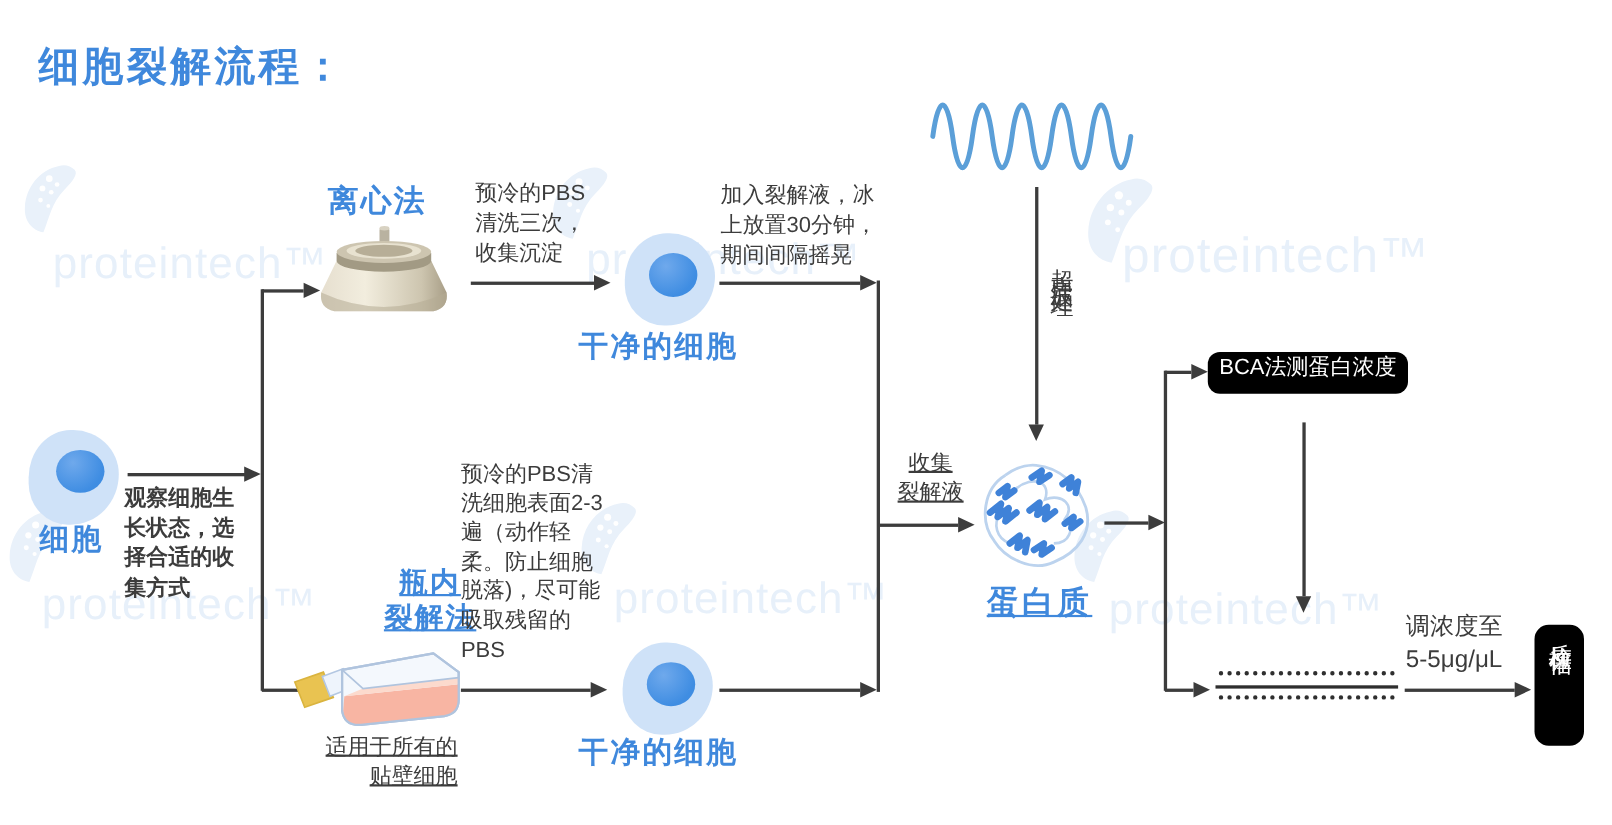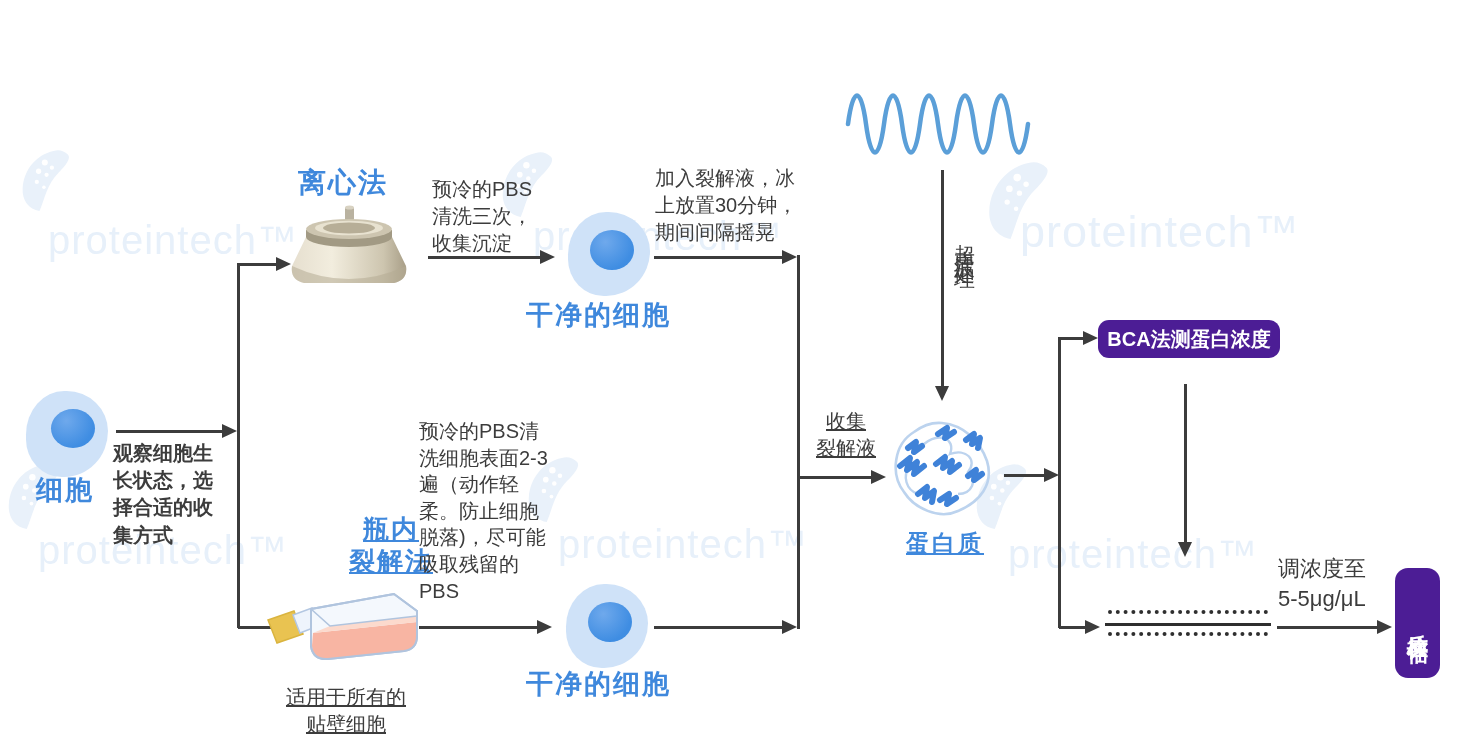--- a/index.html
+++ b/index.html
@@ -97,6 +97,7 @@
     </svg>
   <div class="wm-text" style="left:1008px;top:532px;font-size:40px;">proteintech™</div>
 
+  <div class="lbl" style="left:35px;top:36px;font-size:37px;letter-spacing:3px;">细胞裂解流程：</div>
 
   <div class="blob" style="left:26px;top:391px;width:82px;height:86px;"></div>
   <div class="nucleus" style="left:51px;top:409px;width:44px;height:39px;"></div>

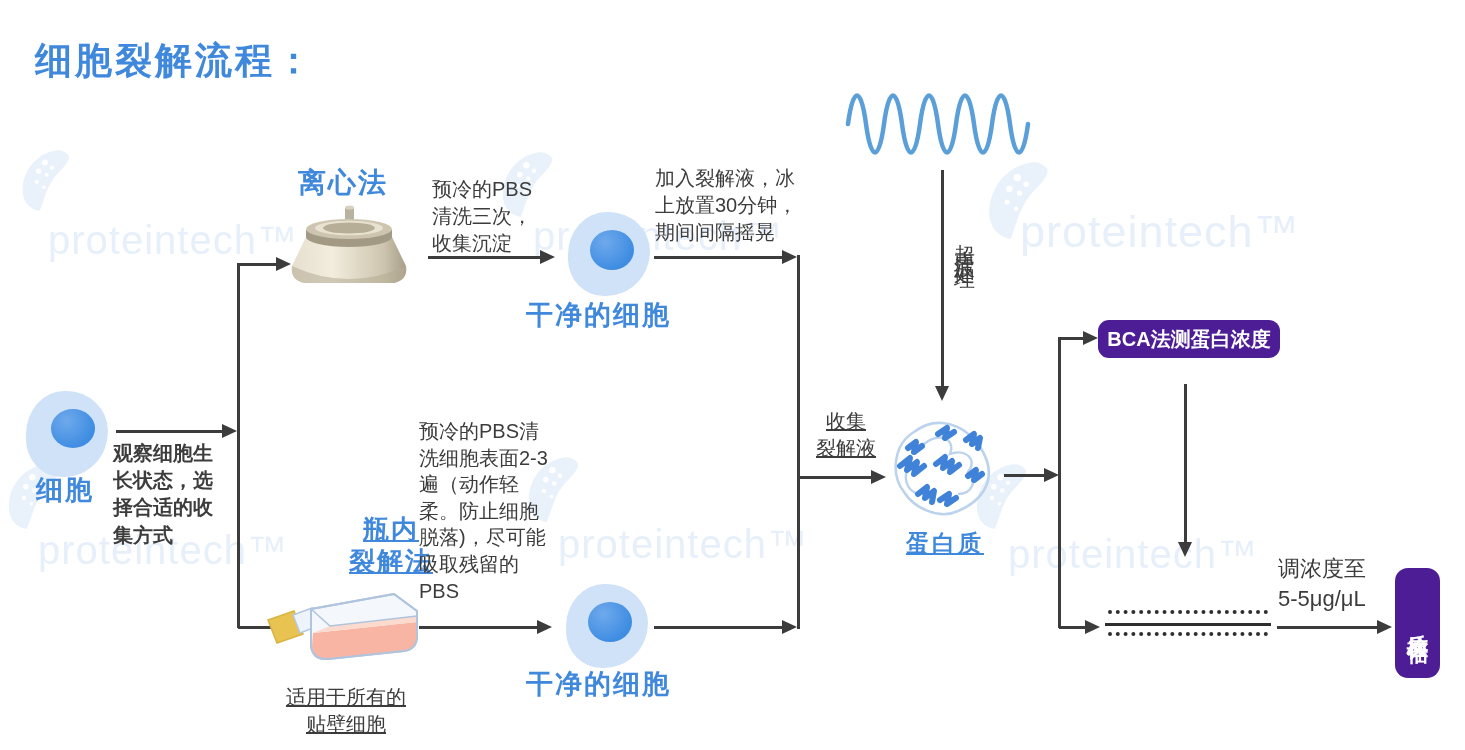--- a/index.html
+++ b/index.html
@@ -138,7 +138,7 @@
     <ellipse cx="61" cy="24" rx="26" ry="5.5" fill="#b7ae97"></ellipse>
   </svg>
 
-  <div class="txt" style="left:432px;top:163px;margin-top:13px;">预冷的PBS
+  <div class="txt" style="left:432px;top:163px;">预冷的PBS
 清洗三次，
 收集沉淀</div>
   <div class="hl" style="left:428px;top:256px;width:112px;"></div>

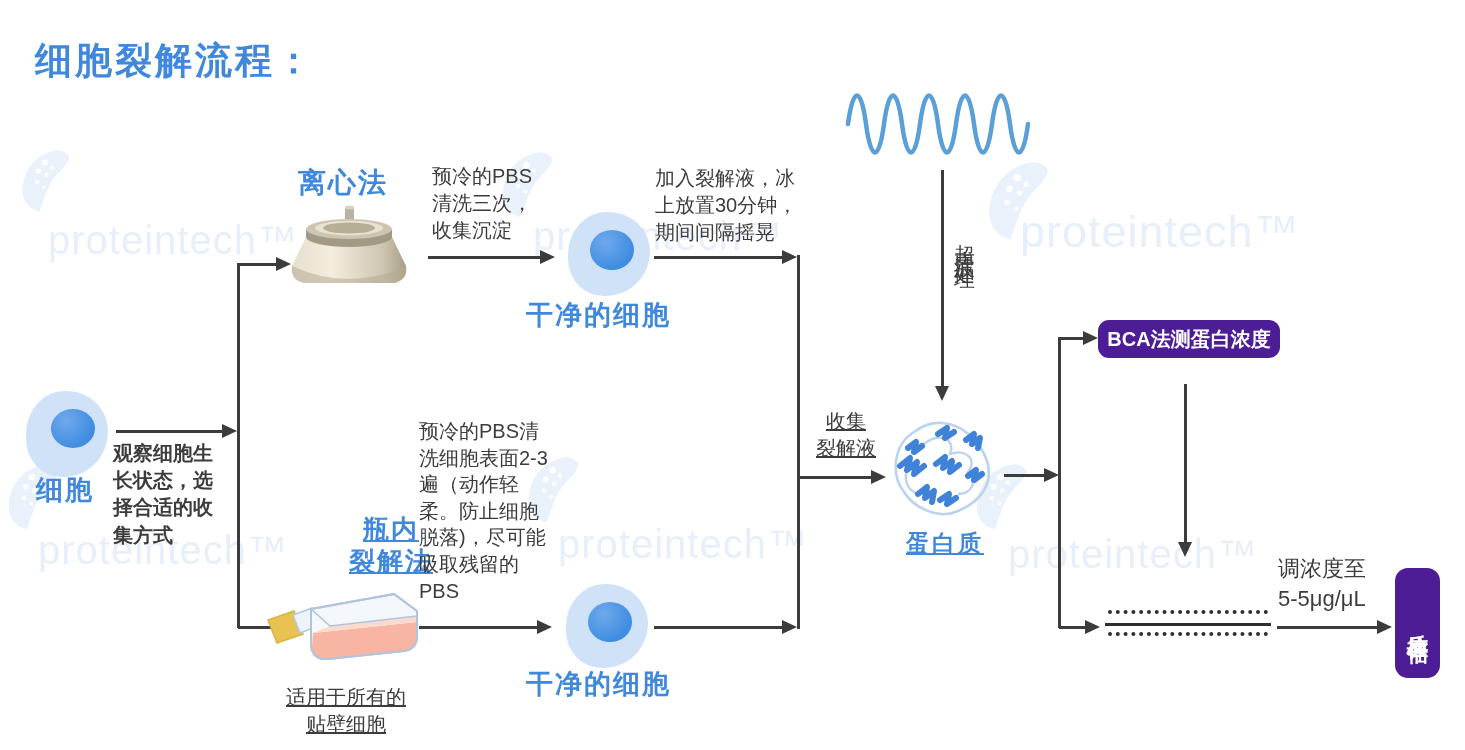--- a/index.html
+++ b/index.html
@@ -18,8 +18,8 @@
   .ad{position:absolute;width:0;height:0;border-left:7px solid transparent;border-right:7px solid transparent;border-top:15px solid #3c3c3c;}
   .blob{position:absolute;background:#cfe2f8;border-radius:48% 52% 55% 45% / 52% 48% 55% 45%;}
   .nucleus{position:absolute;border-radius:50%;background:radial-gradient(circle at 35% 30%, #6fa9ec, #3f8de2 70%);}
-  .badge{position:absolute;background:#4c1d95;border-radius:11px;color:#fff;font-weight:bold;
-         display:flex;align-items:center;justify-content:center;}
+  .badge{position:absolute;background:#000000;border-radius:11px;color:#fff;font-weight:normal;
+         display:flex;align-items:flex-start;justify-content:center;}
   .wm-text{position:absolute;color:#e7f0fa;font-weight:400;letter-spacing:1px;}
   .dotted{position:absolute;height:0;border-top:4px dotted #2f2f2f;}
   .solid{position:absolute;height:0;border-top:3px solid #2f2f2f;}

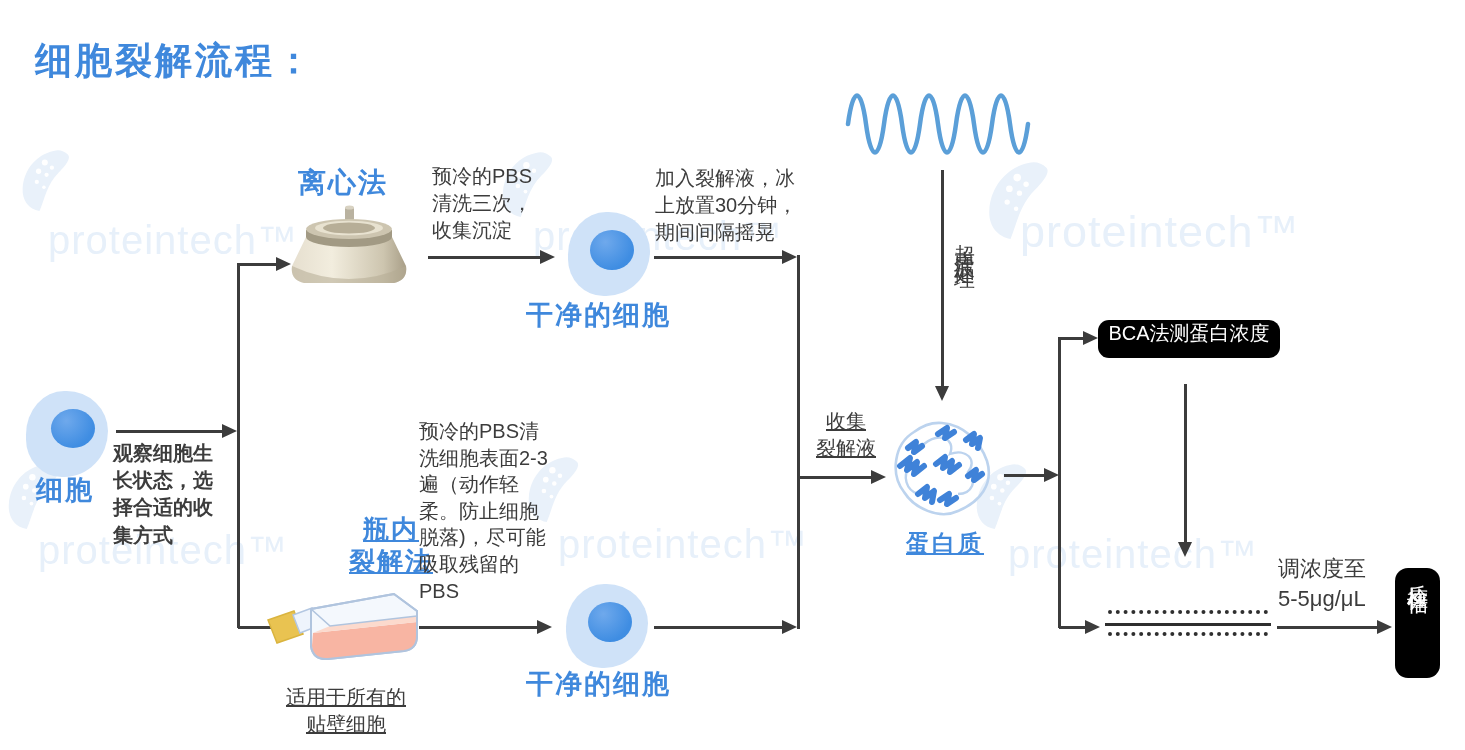--- a/index.html
+++ b/index.html
@@ -213,7 +213,7 @@
       <path d="M24 34 l8 -6 l-2 10 l8 -6"></path>
     </g>
   </svg>
-  <div class="lbl center" style="left:893px;top:528px;width:104px;font-size:23px;letter-spacing:3px;">蛋白质</div>
+  <div class="lbl center" style="left:893px;top:528px;width:104px;font-size:29px;letter-spacing:3px;">蛋白质</div>
 
   <div class="hl" style="left:1004px;top:474px;width:40px;"></div>
   <div class="ar" style="left:1044px;top:468px;"></div>

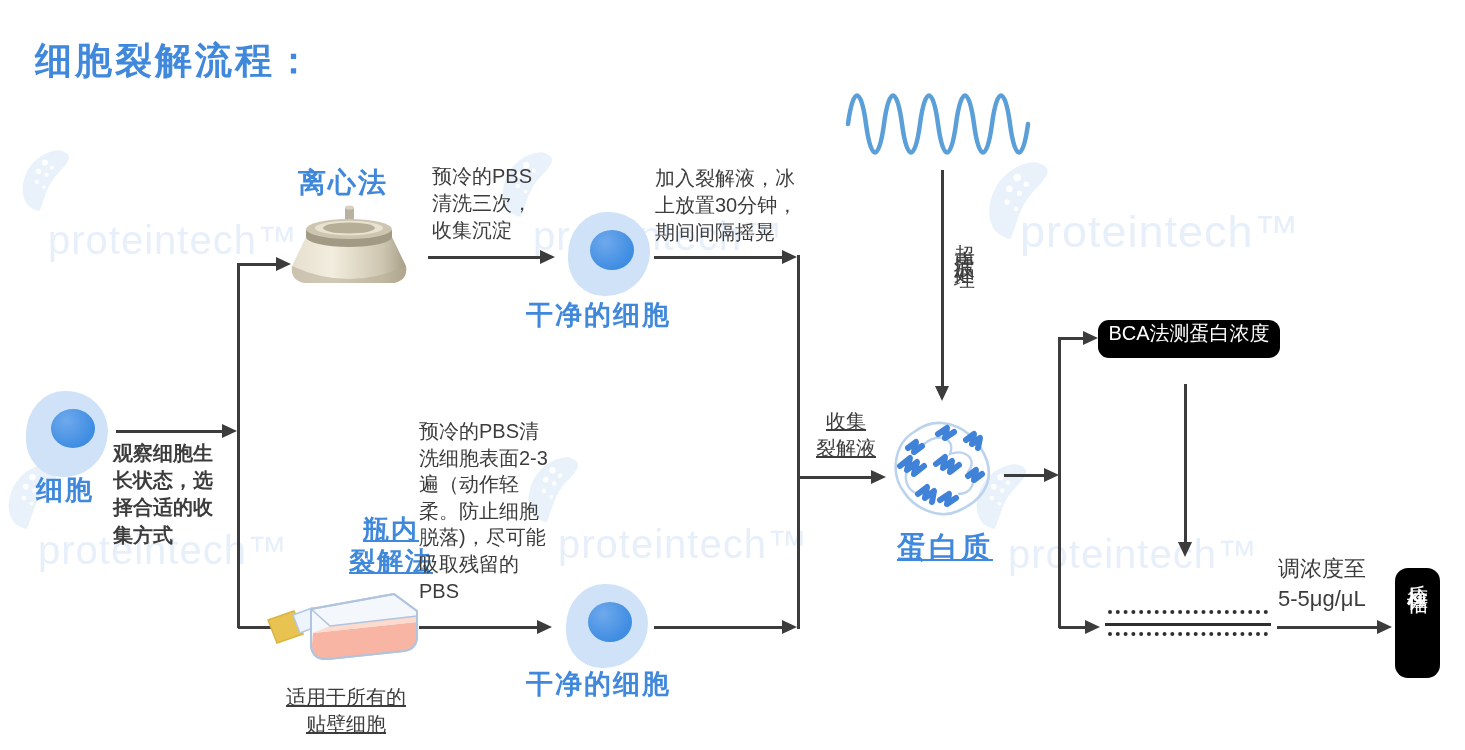--- a/index.html
+++ b/index.html
@@ -165,7 +165,7 @@
     <path d="M47 23 L66 40 L153 30" fill="none" stroke="#b0c4de" stroke-width="1.6"></path>
     <path d="M47 23 L130 8 L153 25 L153 50 Q153 63 140 65 L64 73 Q49 74 47 60 Z" fill="none" stroke="#b0c4de" stroke-width="2" stroke-linejoin="round"></path>
   </svg>
-  <div class="txt center" style="left:276px;top:684px;width:140px;">适用于所有的
+  <div class="txt center" style="left:276px;top:666px;width:140px;text-align:right;">适用于所有的
 贴壁细胞</div>
 
   <div class="txt" style="left:419px;top:418px;line-height:1.33;">预冷的PBS清

